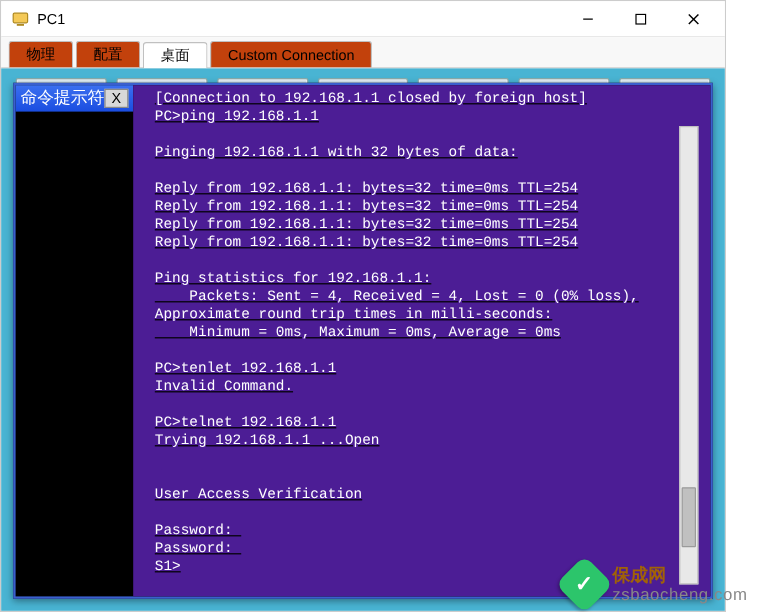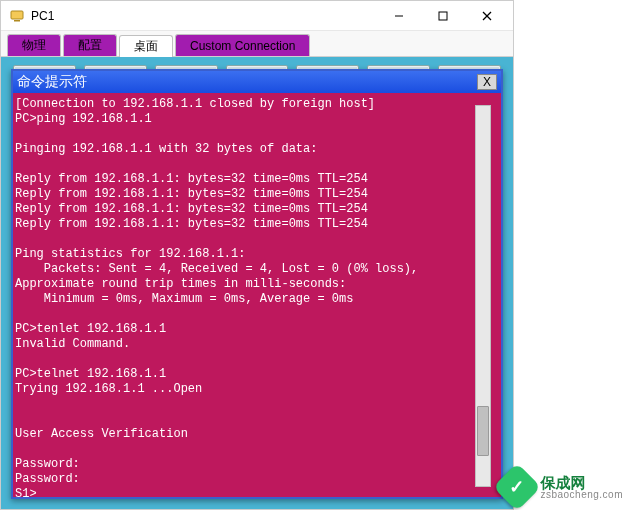--- a/index.html
+++ b/index.html
@@ -13,7 +13,7 @@
     position: relative;
   }
   .outer-window {
-    width: 514px;
+    width: 605px;
     height: 510px;
     border: 1px solid #ccc;
     background: #fff;

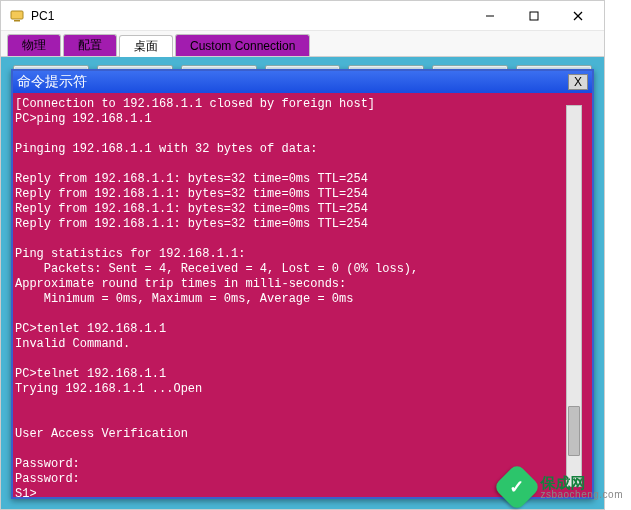--- a/index.html
+++ b/index.html
@@ -57,7 +57,7 @@
     display: flex; align-items: center;
     border: 1px solid #c0c0c0;
     border-bottom: none;
-    background: #a21caf;
+    background: #c2410c;
     border-radius: 3px 3px 0 0;
     cursor: pointer;
   }

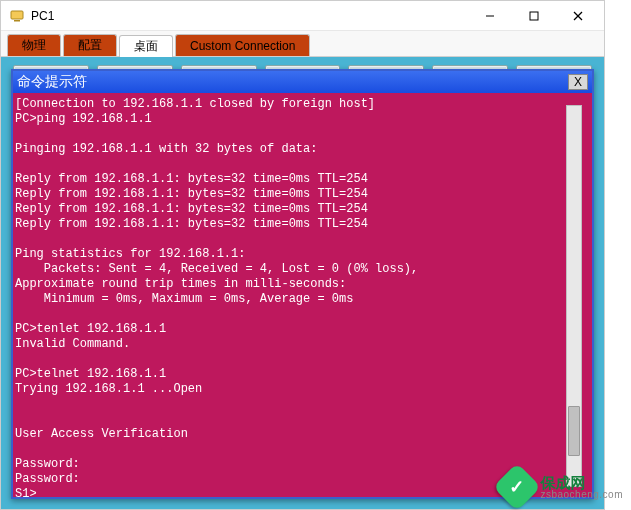--- a/index.html
+++ b/index.html
@@ -99,7 +99,7 @@
     border: 2px solid #3a5fcd;
     background: #000;
     display: flex;
-    flex-direction: column;
+    flex-direction: row;
     box-shadow: 0 2px 6px rgba(0,0,0,0.4);
   }
   .terminal-titlebar {

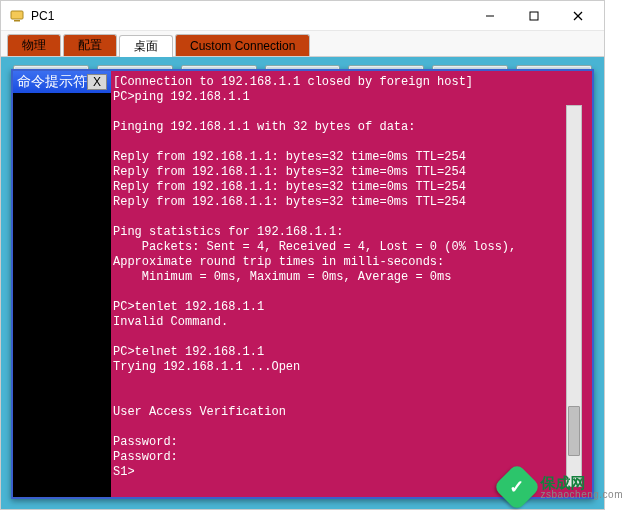--- a/index.html
+++ b/index.html
@@ -127,10 +127,11 @@
 
   .terminal-body {
     flex: 1;
-    background: #be185d;
+    background: #4c1d95;
     overflow-y: auto;
-    padding: 4px 2px;
+    padding: 4px 18px;
     position: relative;
+    text-decoration: underline;
   }
   .terminal-body pre {
     font-family: "Courier New", monospace;

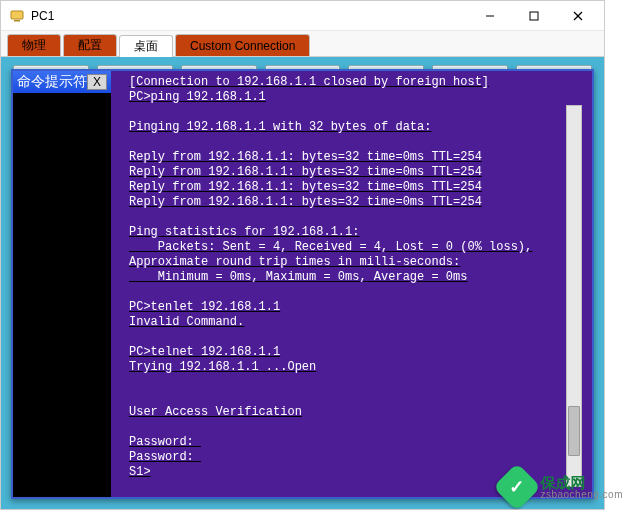--- a/index.html
+++ b/index.html
@@ -187,10 +187,10 @@
     display: flex; flex-direction: column; line-height: 1;
   }
   .wm-cn {
-    font-family: Liberation Sans, sans-serif;
+    font-family: Liberation Serif, serif;
     font-size: 15px;
     font-weight: 700;
-    color: #15803d;
+    color: #a16207;
   }
   .wm-url {
     font-size: 10px;

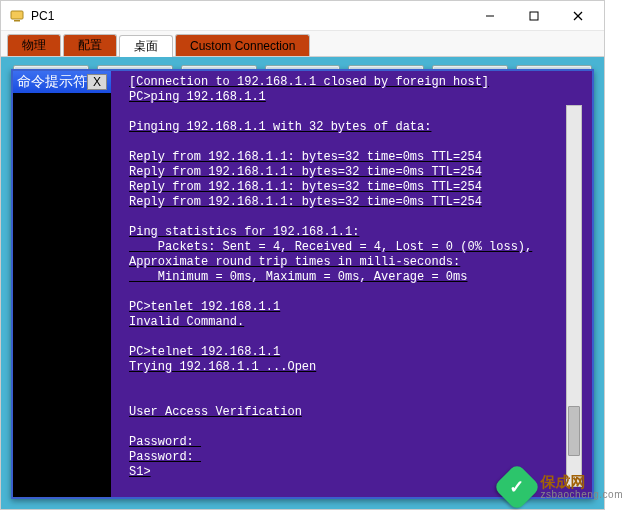--- a/index.html
+++ b/index.html
@@ -193,7 +193,7 @@
     color: #a16207;
   }
   .wm-url {
-    font-size: 10px;
+    font-size: 14px;
     color: #888;
     letter-spacing: 0.5px;
   }

